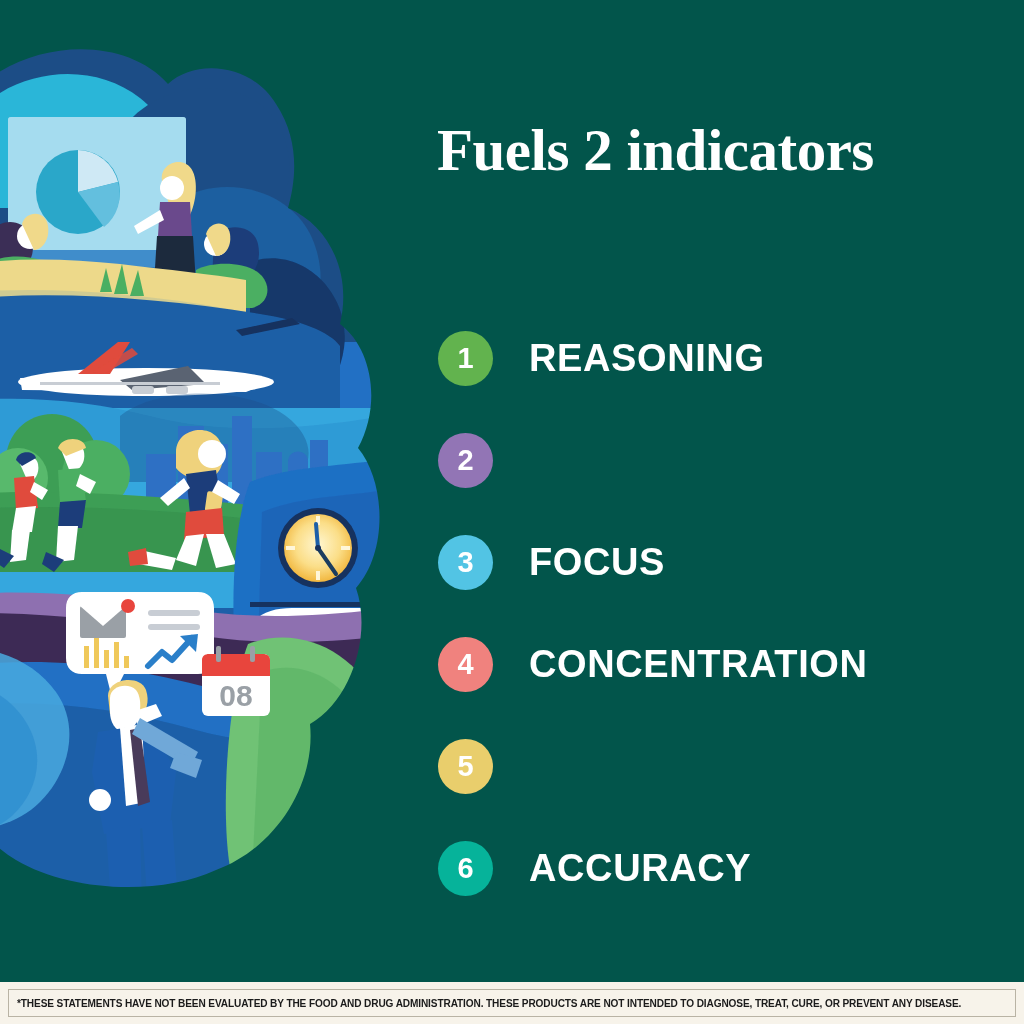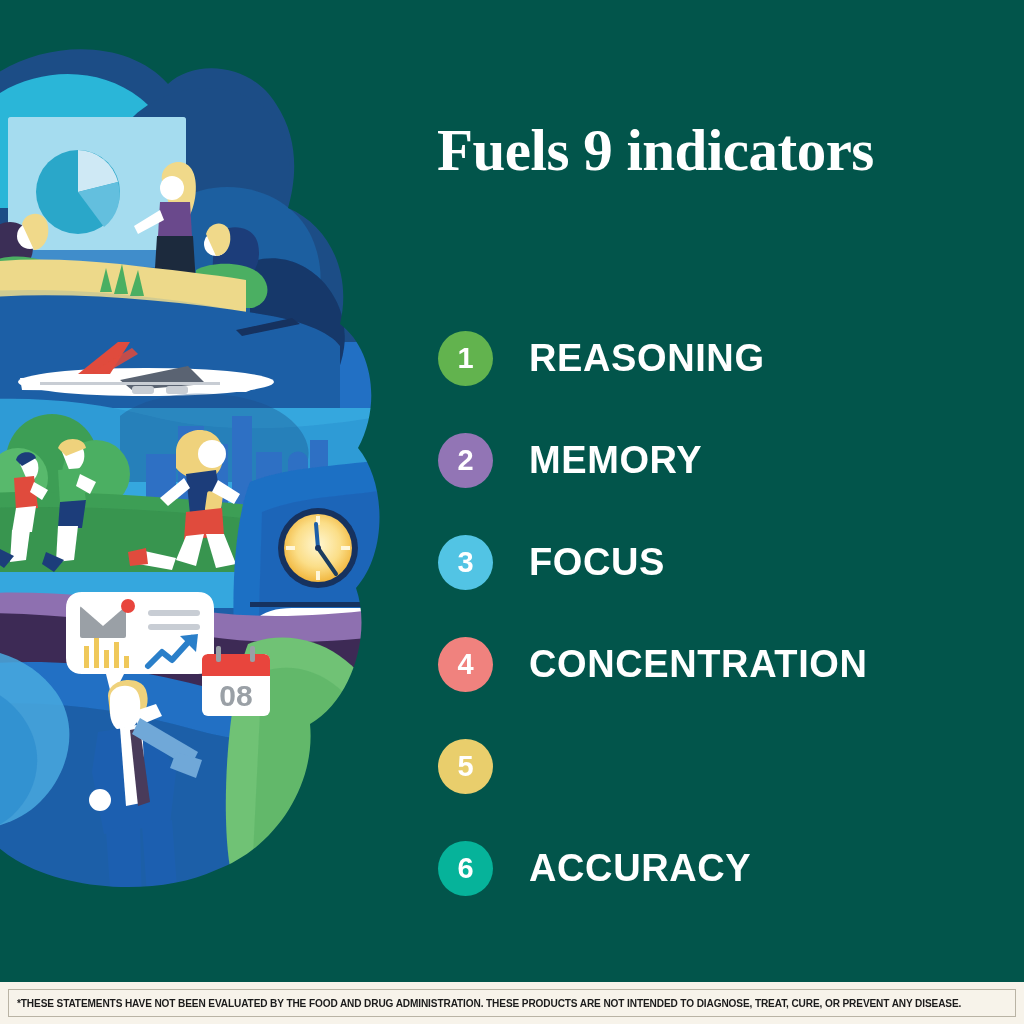--- a/index.html
+++ b/index.html
@@ -375,7 +375,7 @@
   </div>
 
   <h1 class="headline">
-    <span class="l1">Fuels 9 indicators</span>
+    <span class="l1">Fuels 2 indicators</span>
   </h1>
 
   <ul class="list" style="list-style:none;">

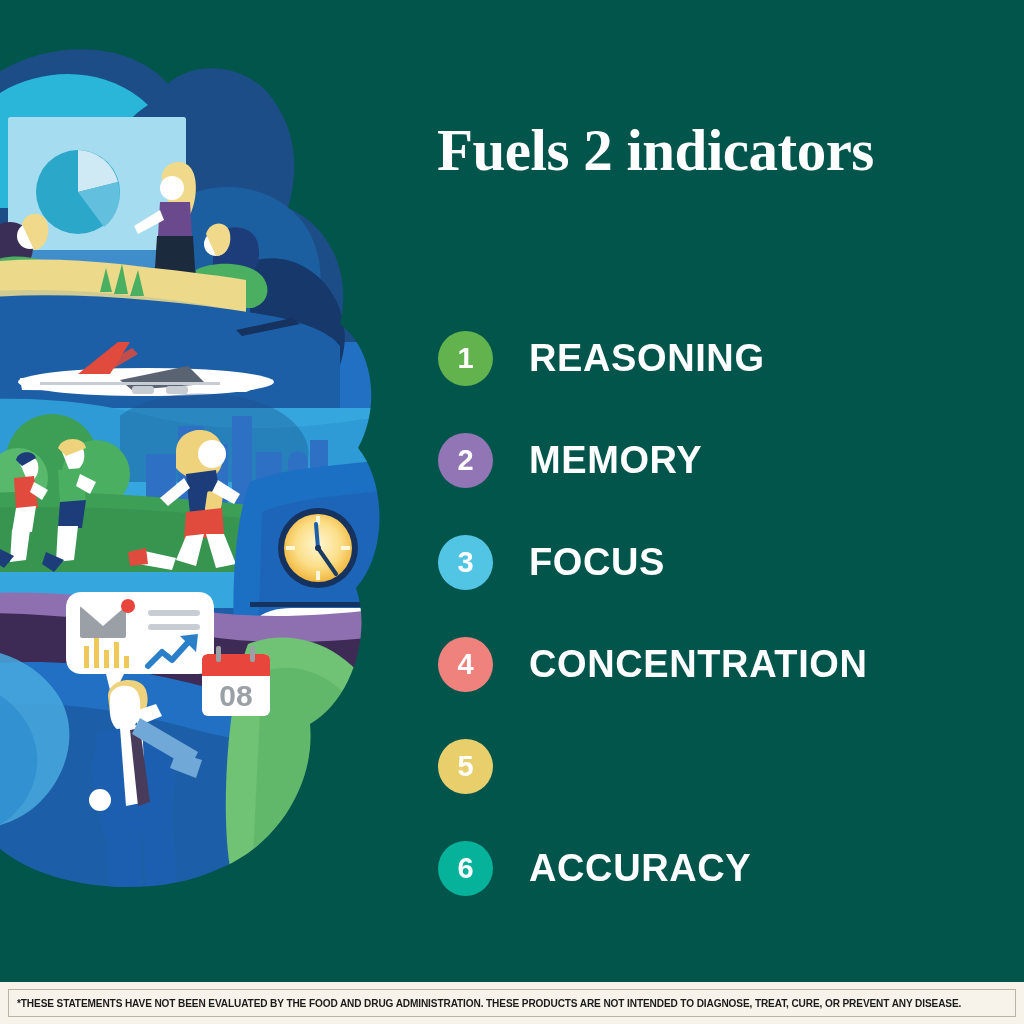--- a/index.html
+++ b/index.html
@@ -387,7 +387,6 @@
 
     <li class="row">
       <span class="bullet" style="background: rgb(146, 117, 181);">2</span>
-      <span class="row-label">MEMORY</span>
     </li>
 
     <li class="row">

